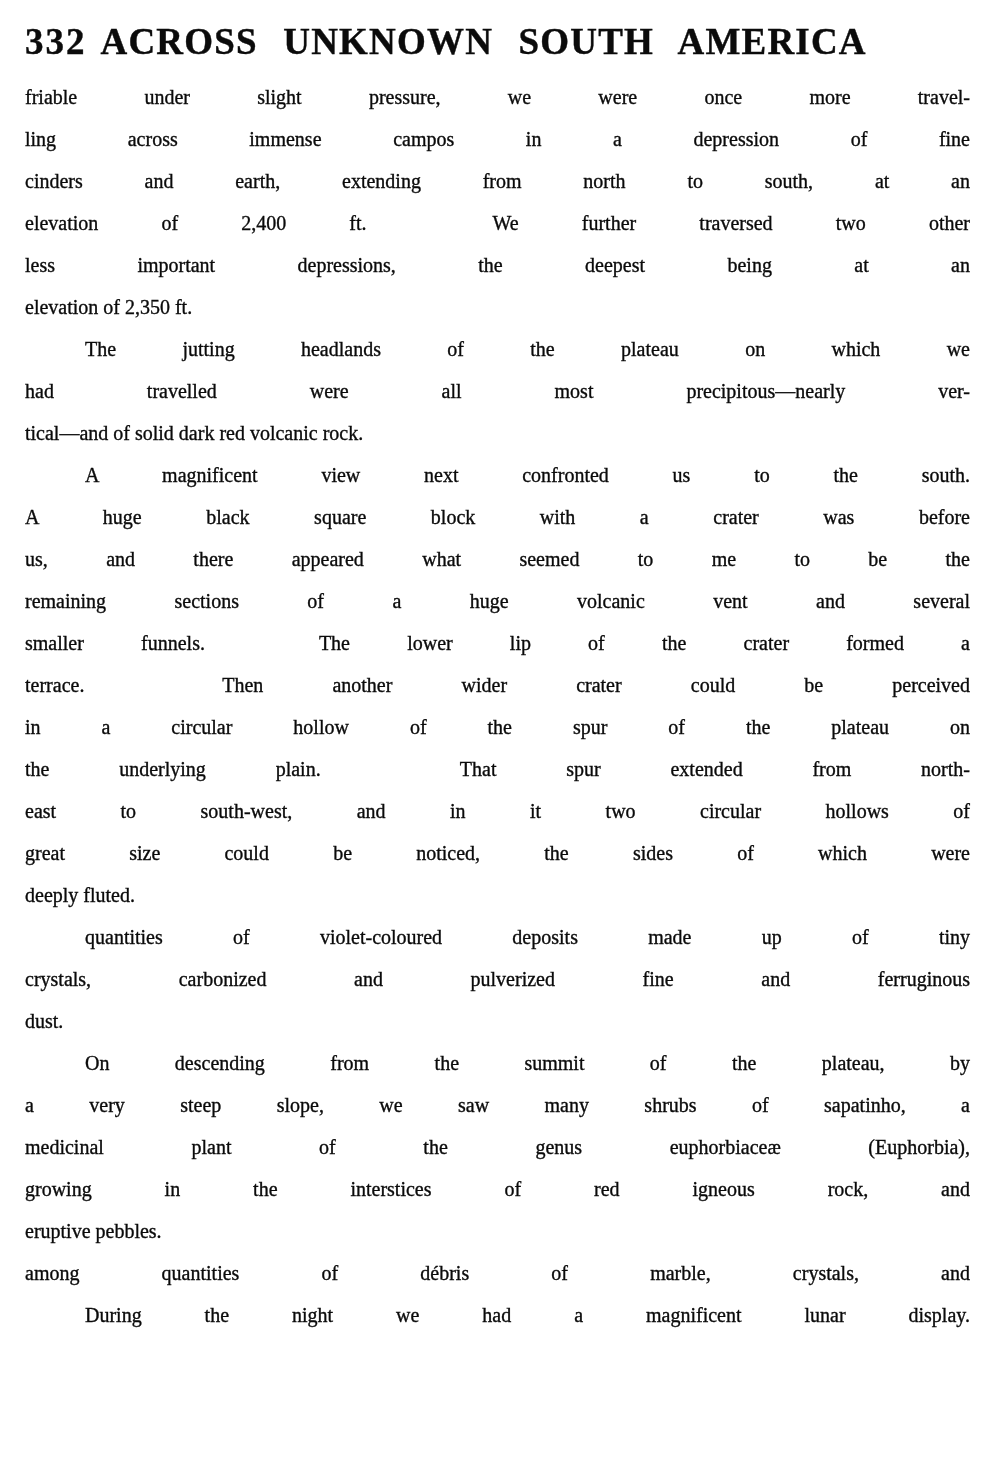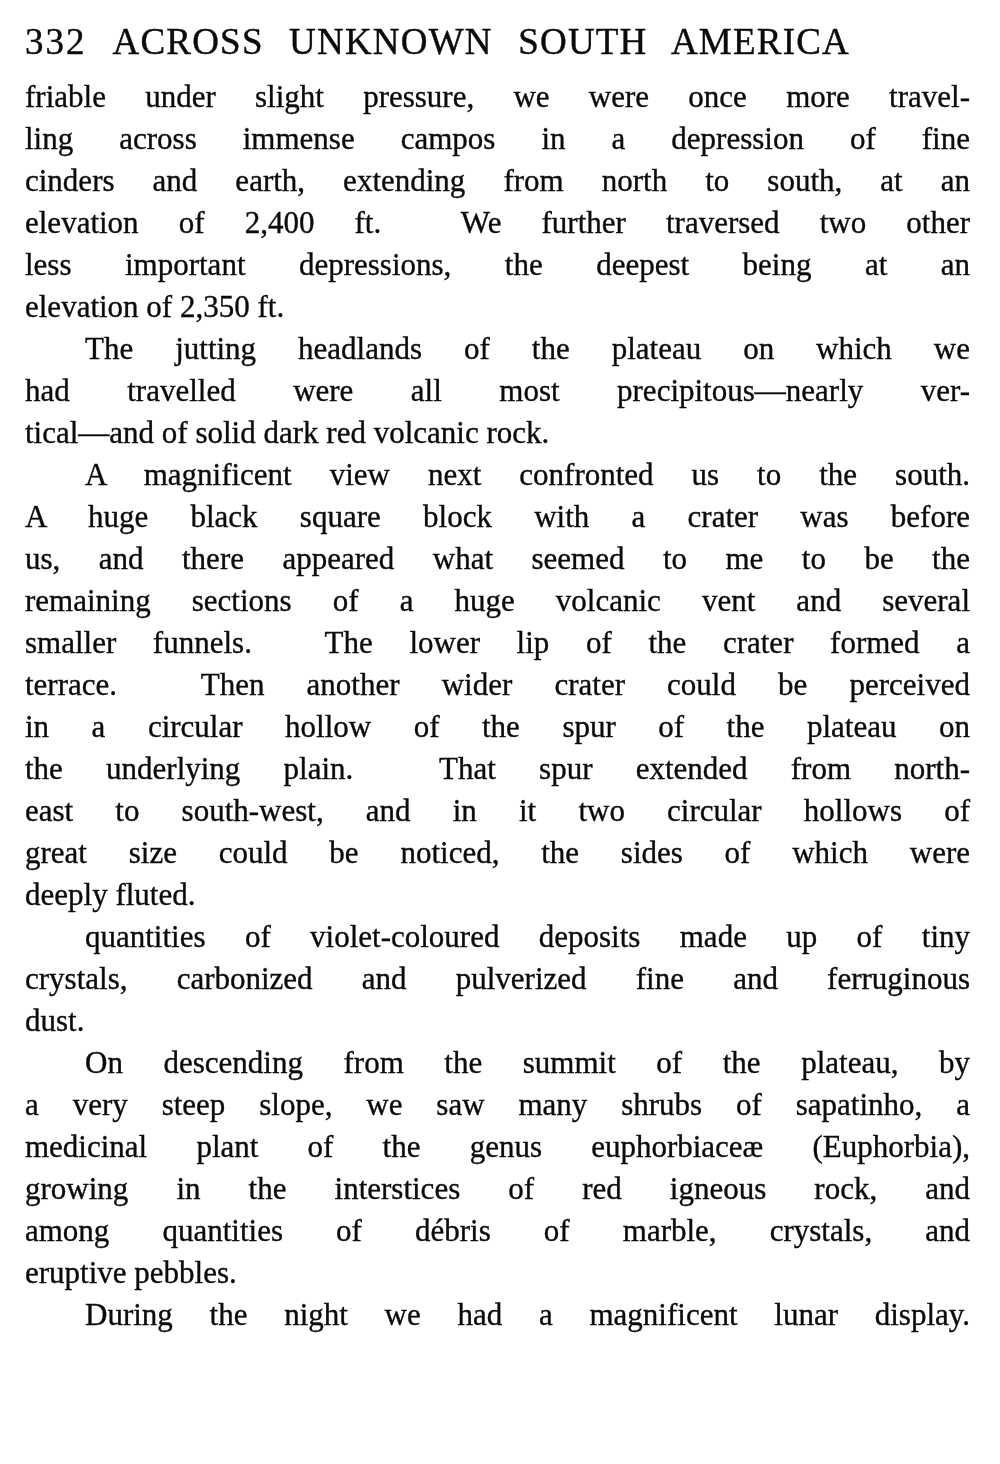--- a/index.html
+++ b/index.html
@@ -24,10 +24,10 @@
   .running-head {
     display: flex;
     align-items: baseline;
-    gap: 26px;
+    gap: 14px;
     height: 44px;
     line-height: 44px;
-    font-weight: normal;
+    font-weight: bold;
     font-size: 37px;
     white-space: nowrap;
     -webkit-text-stroke: 0.4px currentColor;

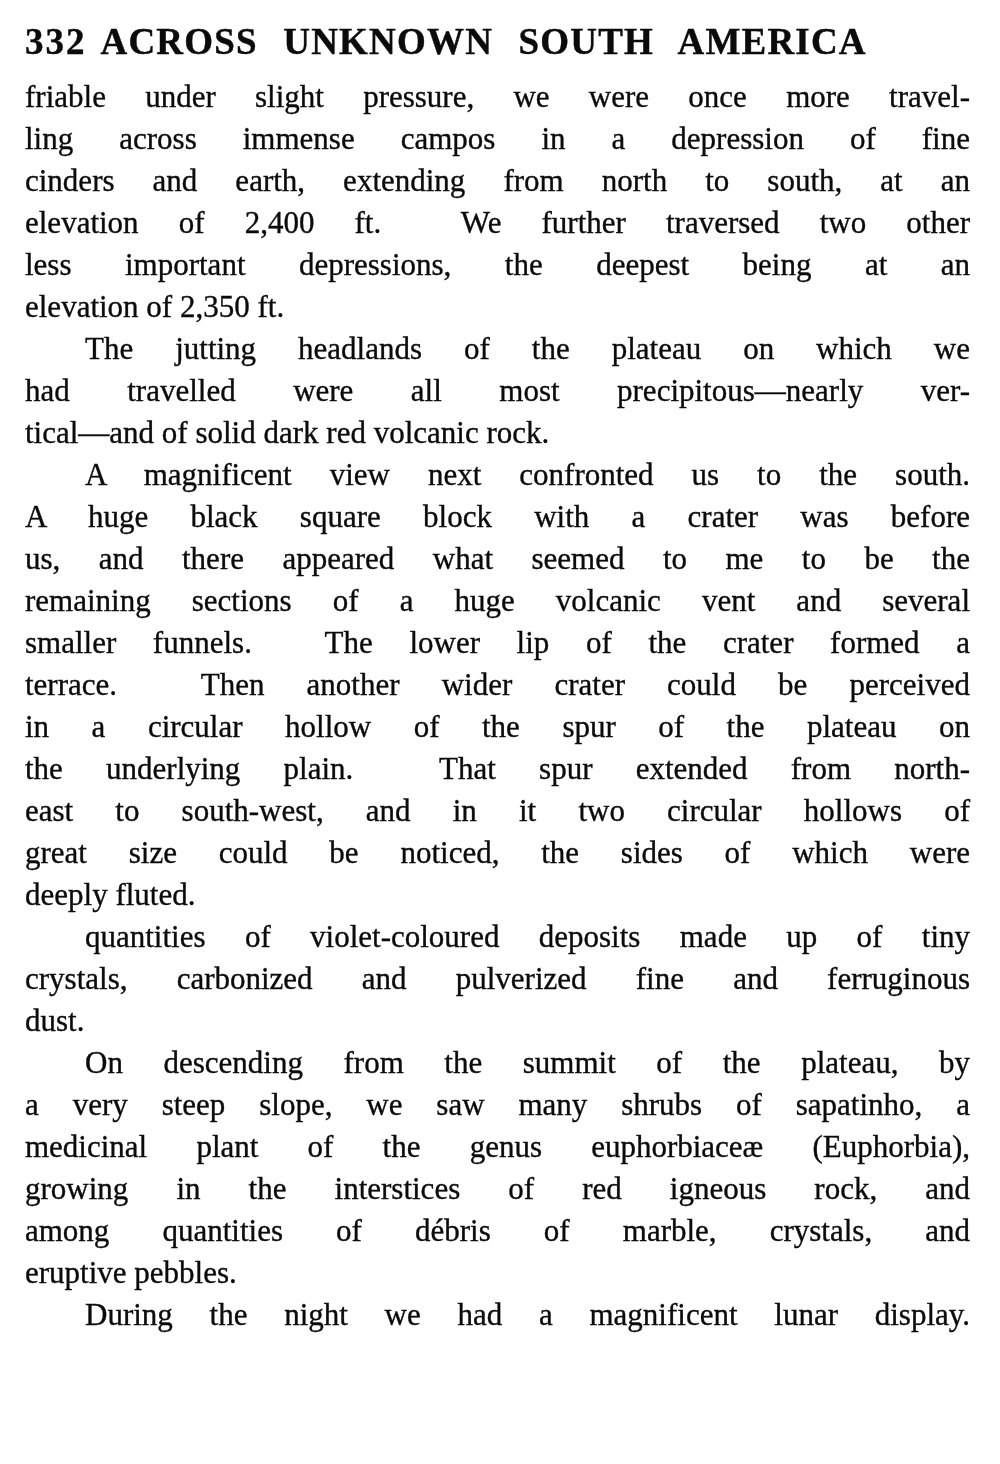--- a/index.html
+++ b/index.html
@@ -42,7 +42,7 @@
   .body-text {
     margin-top: 12px;
     width: 945px;
-    font-size: 31px;
+    font-size: 20px;
     -webkit-text-stroke: 0.35px currentColor;
   }
   .para {

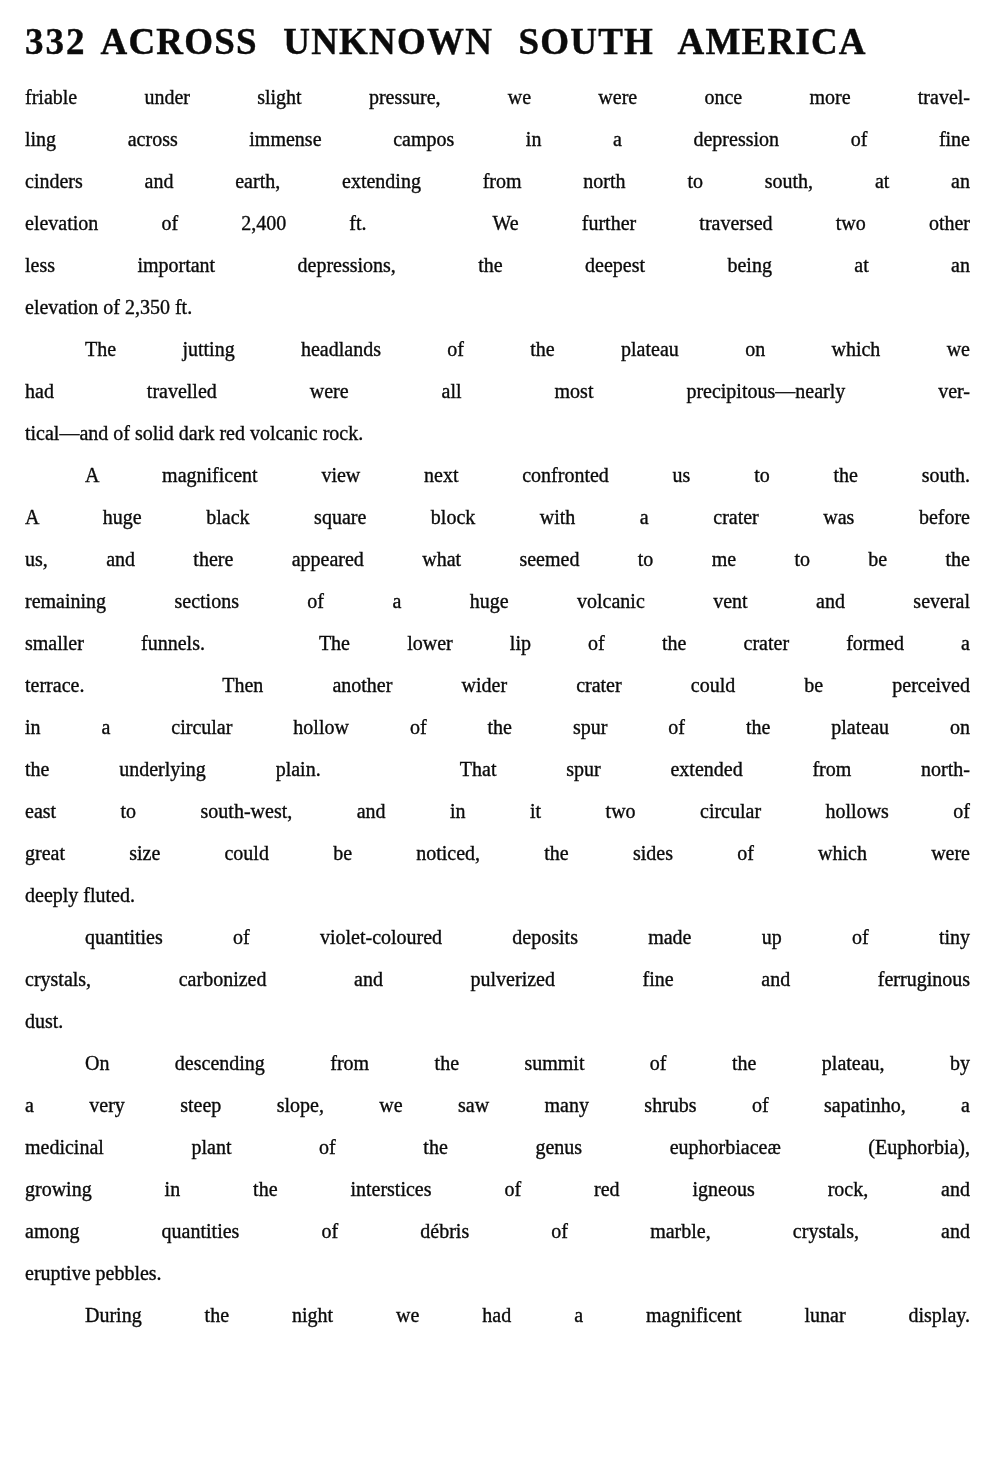--- a/index.html
+++ b/index.html
@@ -108,8 +108,8 @@
         <div class="line"><span>a very steep slope, we saw many shrubs of </span><span class="it">sapatinho</span><span>, a</span></div>
         <div class="line"><span>medicinal plant of the genus </span><span class="it">euphorbiaceæ</span><span> (Euphorbia),</span></div>
         <div class="line"><span>growing in the interstices of red igneous rock, and</span></div>
+        <div class="line lastline"><span>eruptive pebbles.</span></div>
         <div class="line"><span>among quantities of débris of marble, crystals, and</span></div>
-        <div class="line lastline"><span>eruptive pebbles.</span></div>
       </div>
       <div class="para indent">
         <div class="line"><span>During the night we had a magnificent lunar display.</span></div>

